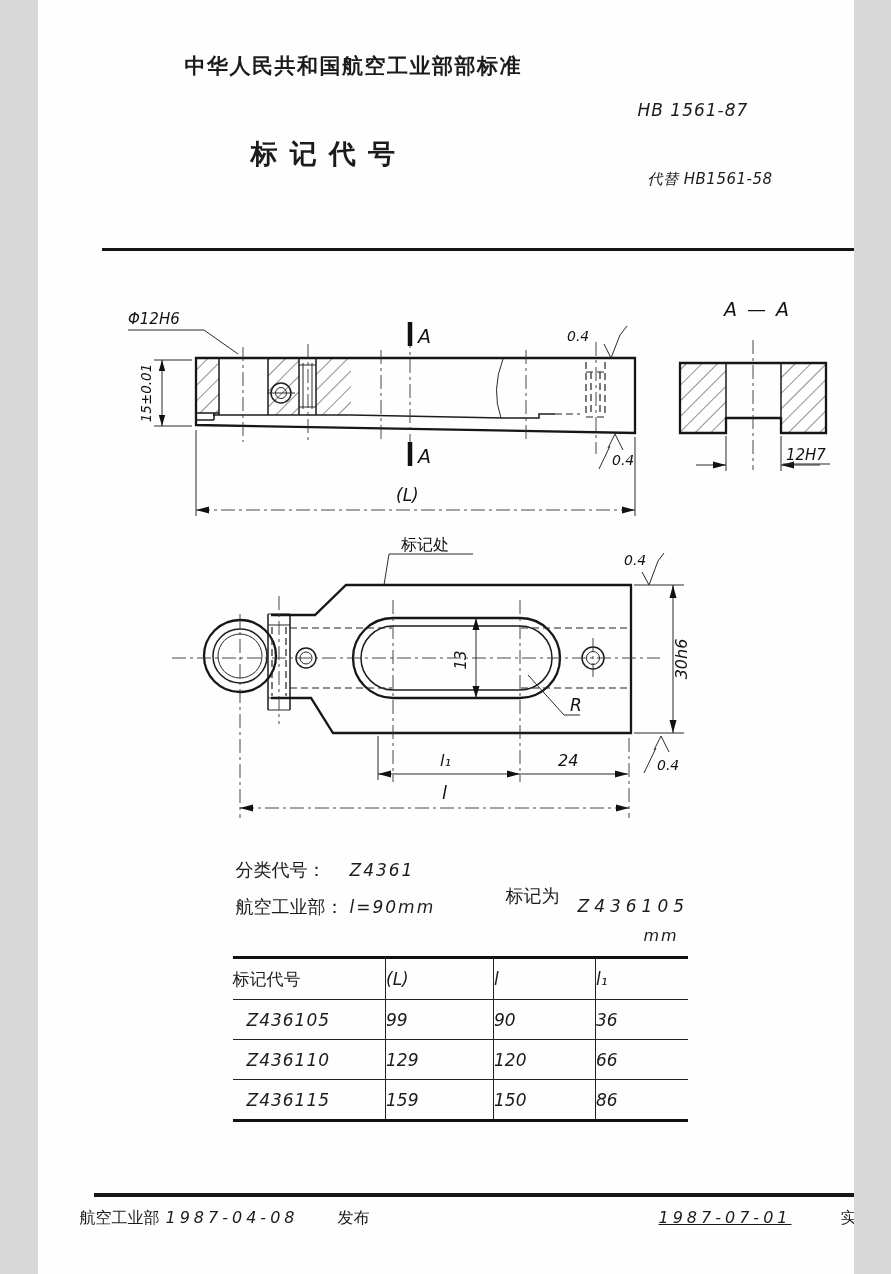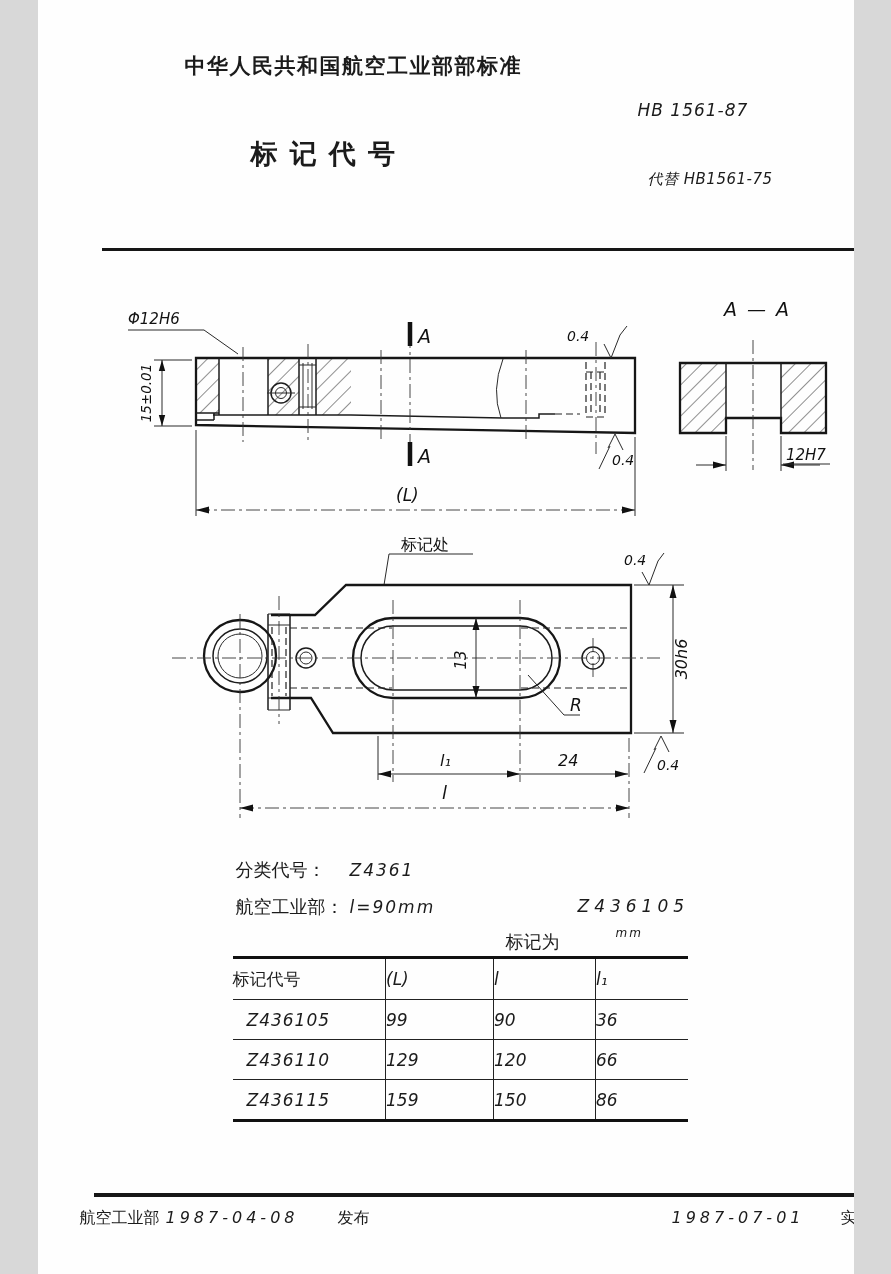--- a/index.html
+++ b/index.html
@@ -66,7 +66,7 @@
   <div class="abs org-line">中华人民共和国航空工业部部标准</div>
   <div class="abs std-no hand">HB 1561-87</div>
   <div class="abs doc-title">标记代号</div>
-  <div class="abs supersedes hand">代替 HB1561-75</div>
+  <div class="abs supersedes hand">代替 HB1561-58</div>
   <div class="rule head-rule"></div>
 
   <svg class="drawing" style="left:80px;top:292px" width="545" height="235" viewBox="0 0 545 235">

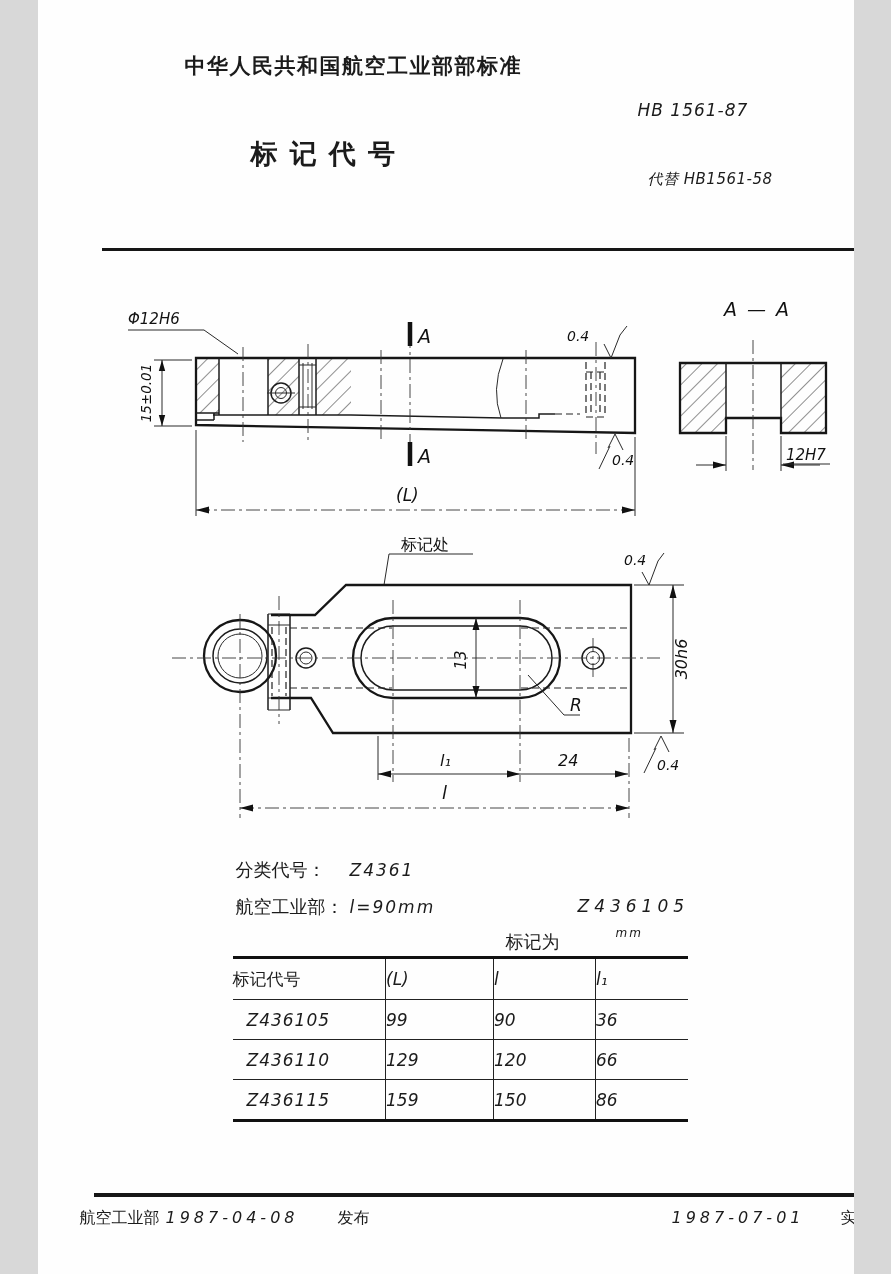--- a/index.html
+++ b/index.html
@@ -197,7 +197,7 @@
   <div class="abs cls-value hand" style="left:312px;top:860px">Z4361</div>
   <div class="abs cls-label" style="left:198px;top:895px">航空工业部：</div>
   <div class="abs cls-value hand" style="left:312px;top:897px">l=90mm</div>
-  <div class="abs cls-label" style="left:468px;top:930px">标记为</div>
+  <div class="abs cls-label" style="left:468px;top:884px">标记为</div>
   <div class="abs cls-value hand" style="left:540px;top:896px;letter-spacing:5px">Z436105</div>
 
   <div class="abs unit-label hand">mm</div>

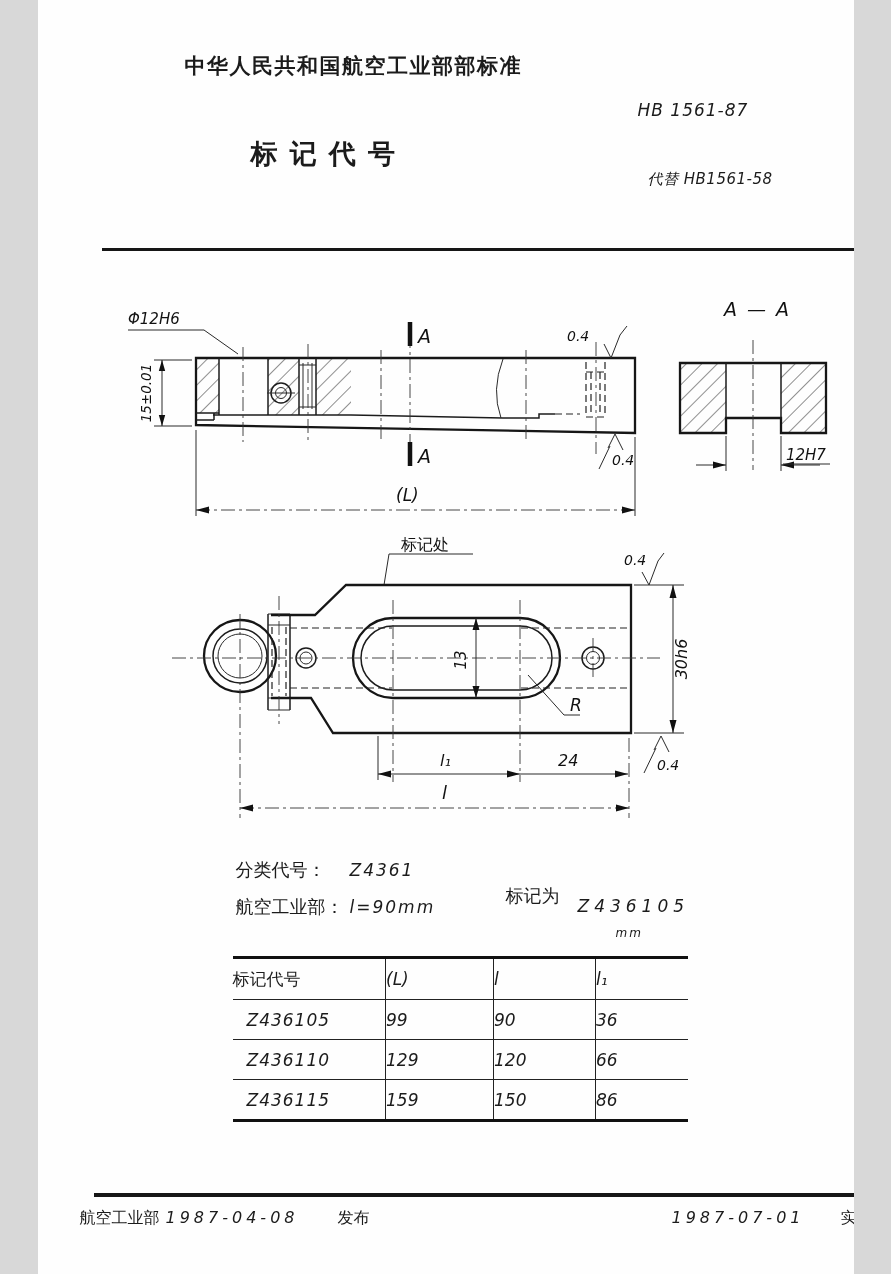--- a/index.html
+++ b/index.html
@@ -31,7 +31,7 @@
   .cls-label{font-size:18px;}
   .cls-value{font-size:17px;letter-spacing:2px;}
 
-  .unit-label{left:578px;top:926px;font-size:12px;letter-spacing:2px;text-align:right;}
+  .unit-label{left:606px;top:926px;font-size:16px;letter-spacing:2px;text-align:right;}
   table.spec-table{
     position:absolute;left:195px;top:956px;border-collapse:collapse;
     border-top:3px solid #111;border-bottom:3px solid #111;table-layout:fixed;

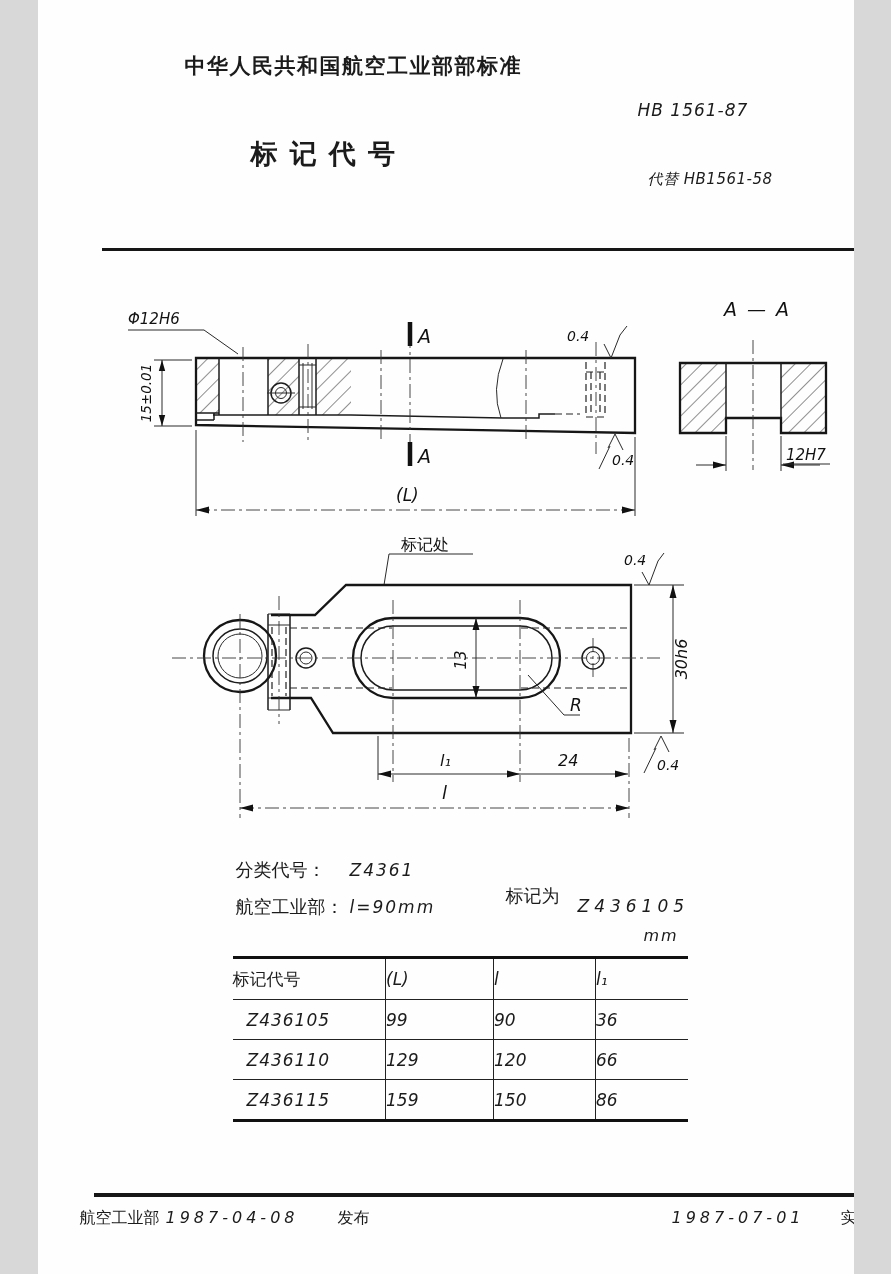--- a/index.html
+++ b/index.html
@@ -55,7 +55,7 @@
   .f-issuer{left:42px;font-weight:normal;}
   .f-idate{left:128px;letter-spacing:4px;}
   .f-ilabel{left:300px;text-align:right;}
-  .f-edate{left:634px;letter-spacing:4px;}
+  .f-edate{left:621px;letter-spacing:4px;text-decoration:underline;}
   .f-elabel{left:803px;}
 </style>
 </head>

